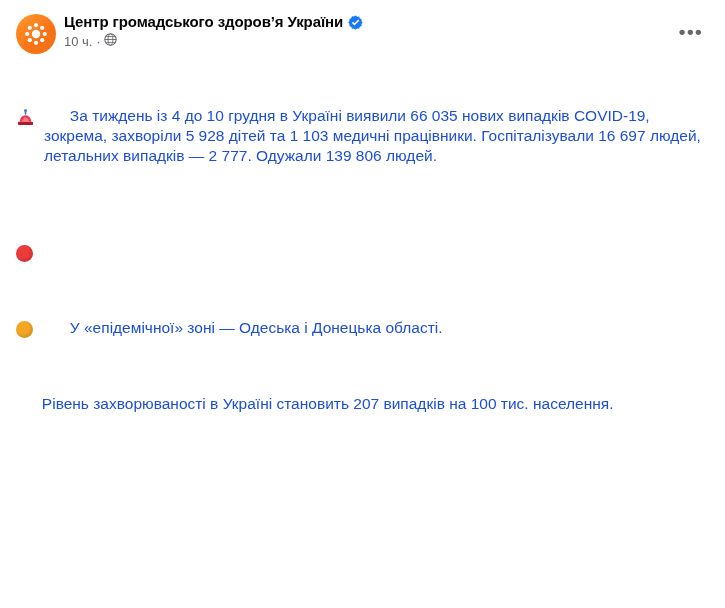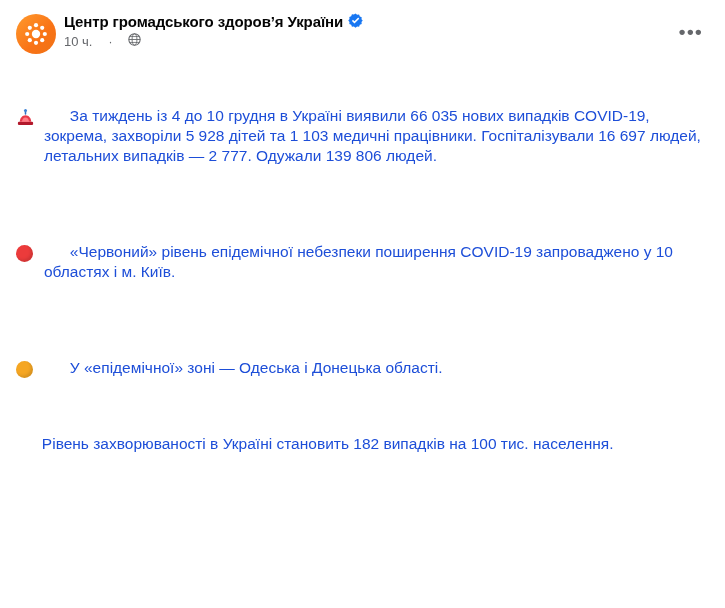--- a/index.html
+++ b/index.html
@@ -47,6 +47,7 @@
   }
   .page-name-row {
     display: flex;
+    align-items: center;
     line-height: 18px;
   }
   .page-name {

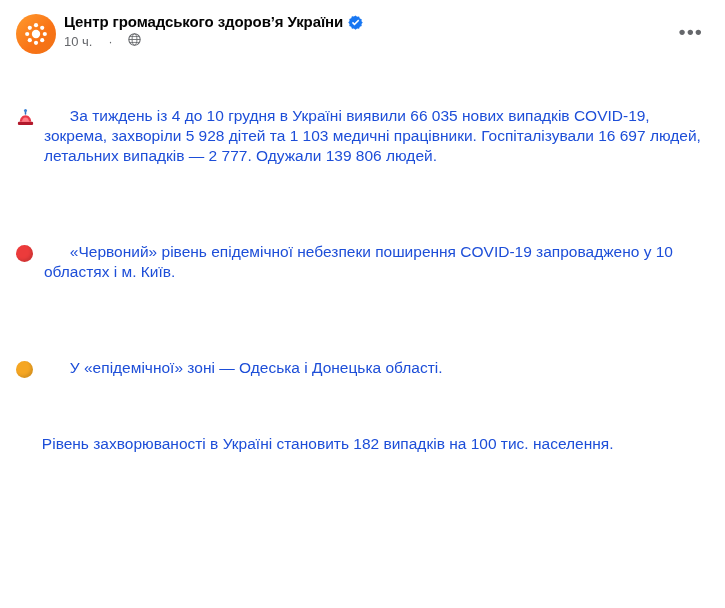--- a/index.html
+++ b/index.html
@@ -69,7 +69,6 @@
     color: #65676b;
     font-size: 13px;
     line-height: 16px;
-    gap: 12px;
   }
   .meta-dot {
     margin: 0 4px;

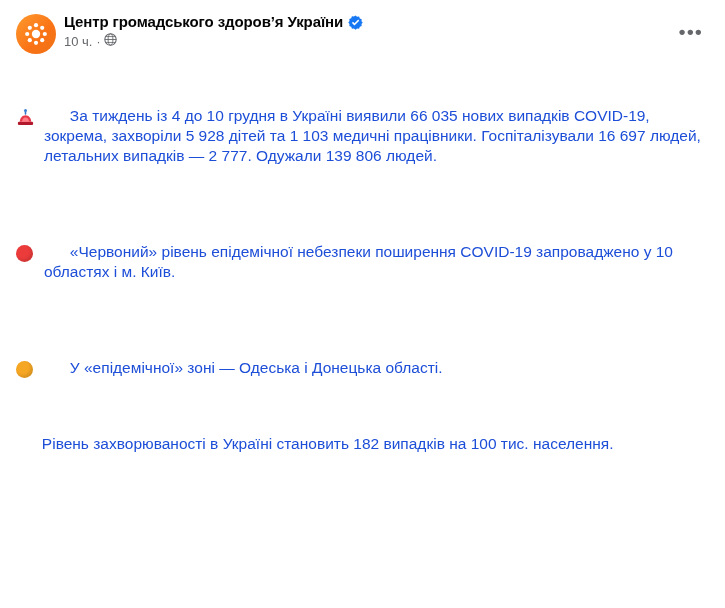--- a/index.html
+++ b/index.html
@@ -194,7 +194,6 @@
       <span class="emoji-inline">
         <span class="dot red"></span>
       </span>
-      <span>«Червоний» рівень епідемічної небезпеки поширення COVID-19 запроваджено у 10 областях і м. Київ.</span>
     </p>
 
     <p class="para para-with-emoji">

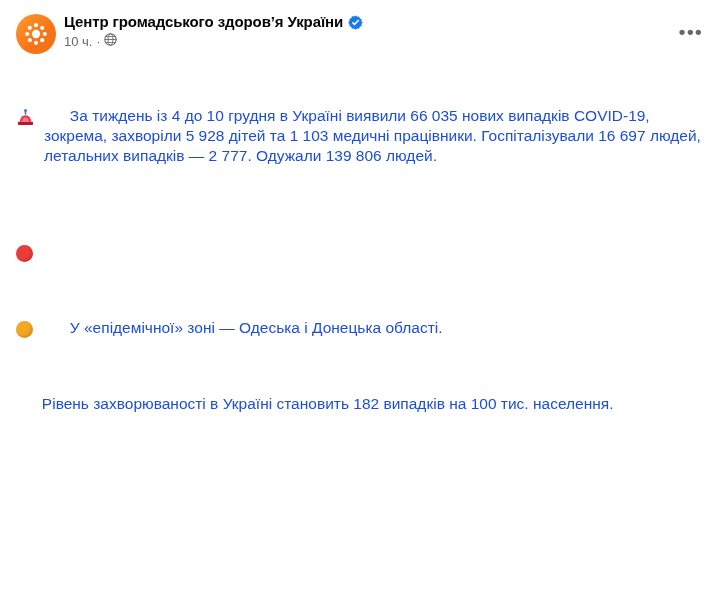--- a/index.html
+++ b/index.html
@@ -205,7 +205,7 @@
 
 
     <p class="para">
-      <span>Рівень захворюваності в Україні становить 182 випадків на 100 тис. населення.</span>
+      <span>Рівень захворюваності в Україні становить 207 випадків на 100 тис. населення.</span>
     </p>
 
   </div>

